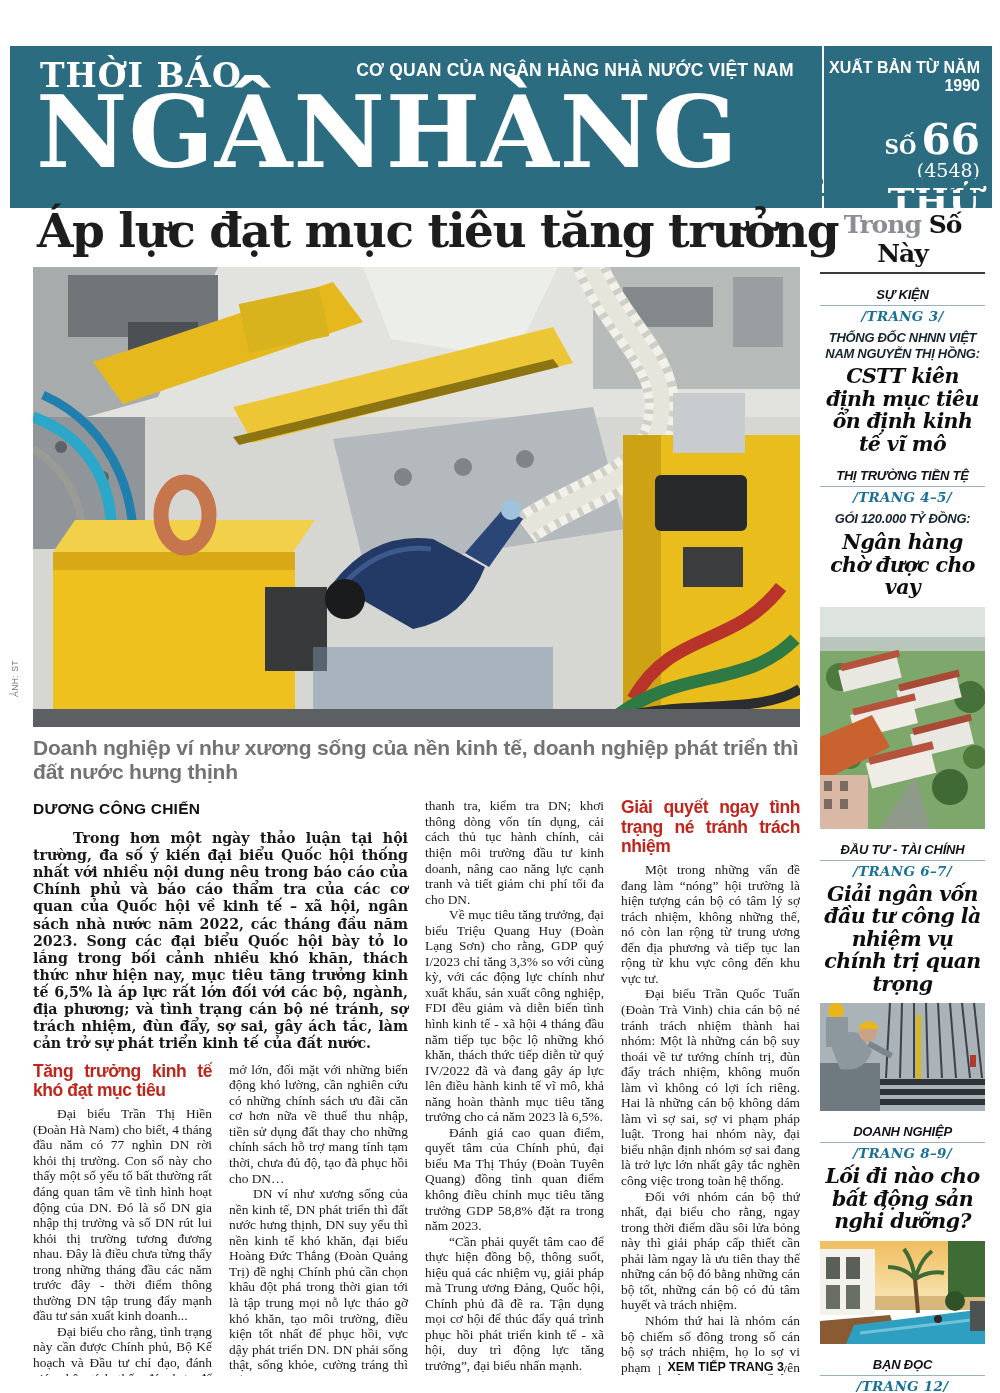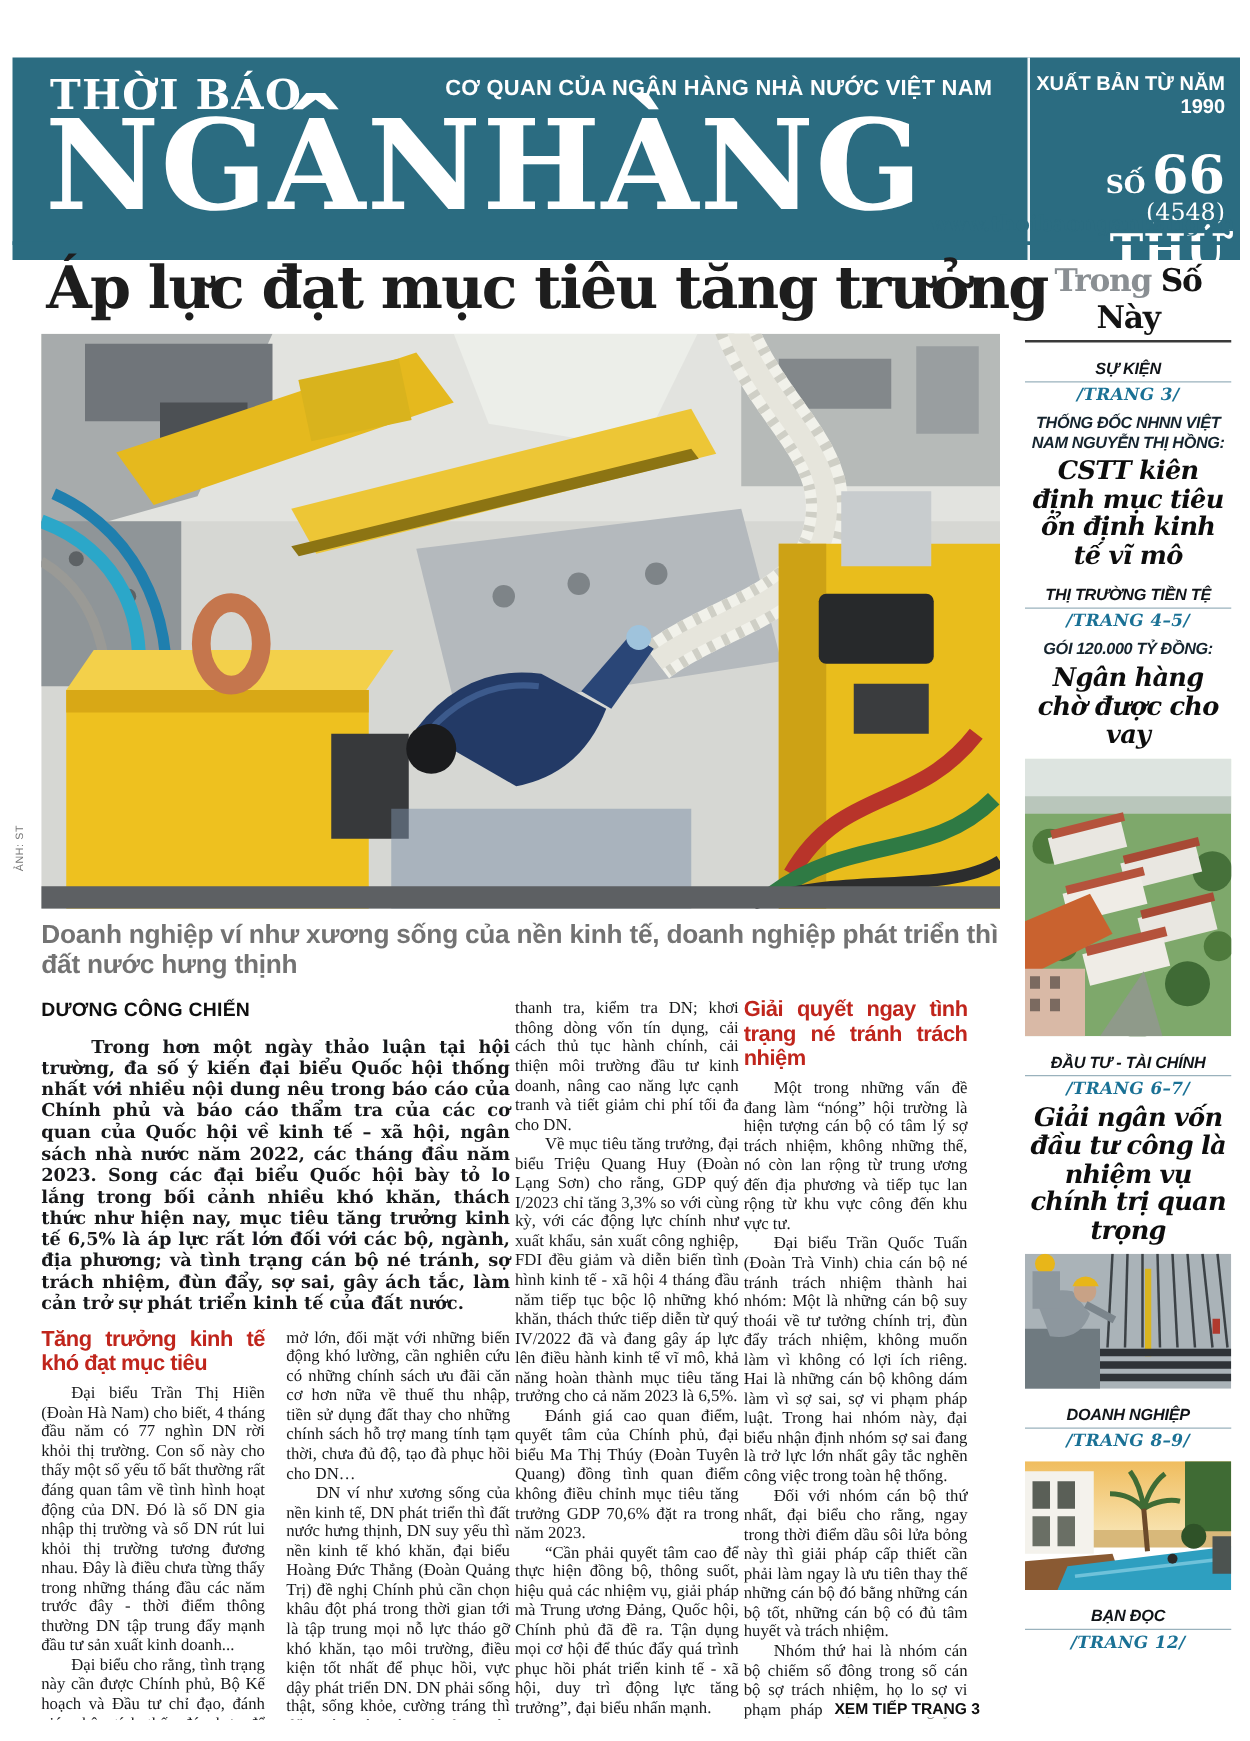--- a/index.html
+++ b/index.html
@@ -38,7 +38,7 @@
   .caption{margin-top:9px;font-family:"Liberation Sans",sans-serif;font-weight:bold;font-size:21px;
            letter-spacing:-.2px;color:#737373;}
   .article{position:relative;margin-top:14px;height:578px;overflow:hidden;
-           display:grid;grid-template-columns:375px 179px 179px;column-gap:4px;}
+           display:grid;grid-template-columns:375px 179px 179px;column-gap:17px;}
   .byline{font-family:"Liberation Sans",sans-serif;font-weight:bold;font-size:15.5px;color:#101010;
           letter-spacing:.2px;margin:2px 0 12px;}
   .lead{font-family:"DejaVu Serif",serif;font-weight:bold;font-size:14.2px;line-height:1.2;

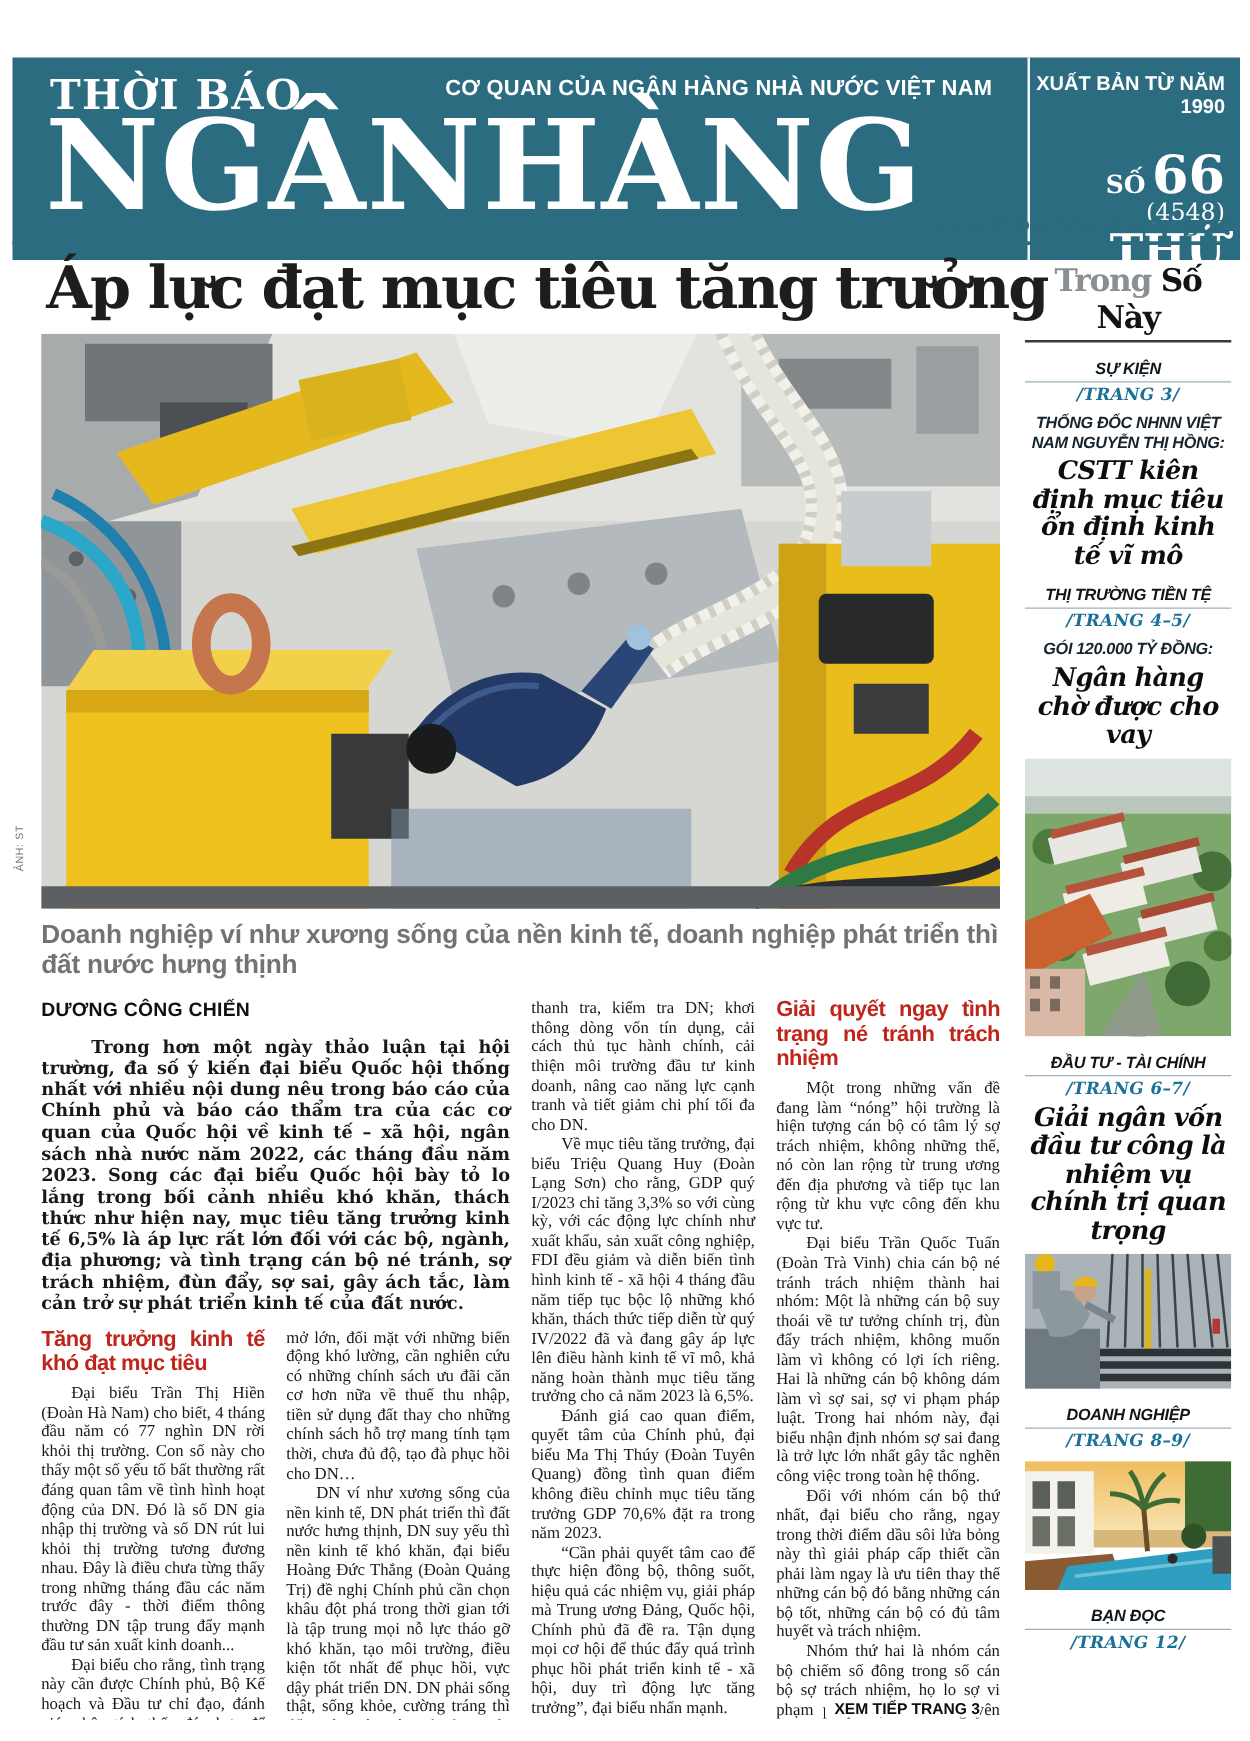--- a/index.html
+++ b/index.html
@@ -172,7 +172,7 @@
       <div class="bodycol">
         <p class="p noindent">thanh tra, kiểm tra DN; khơi thông dòng vốn tín dụng, cải cách thủ tục hành chính, cải thiện môi trường đầu tư kinh doanh, nâng cao năng lực cạnh tranh và tiết giảm chi phí tối đa cho DN.</p>
         <p class="p">Về mục tiêu tăng trưởng, đại biểu Triệu Quang Huy (Đoàn Lạng Sơn) cho rằng, GDP quý I/2023 chỉ tăng 3,3% so với cùng kỳ, với các động lực chính như xuất khẩu, sản xuất công nghiệp, FDI đều giảm và diễn biến tình hình kinh tế - xã hội 4 tháng đầu năm tiếp tục bộc lộ những khó khăn, thách thức tiếp diễn từ quý IV/2022 đã và đang gây áp lực lên điều hành kinh tế vĩ mô, khả năng hoàn thành mục tiêu tăng trưởng cho cả năm 2023 là 6,5%.</p>
-        <p class="p">Đánh giá cao quan điểm, quyết tâm của Chính phủ, đại biểu Ma Thị Thúy (Đoàn Tuyên Quang) đồng tình quan điểm không điều chỉnh mục tiêu tăng trưởng GDP 70,6% đặt ra trong năm 2023.</p>
+        <p class="p">Đánh giá cao quan điểm, quyết tâm của Chính phủ, đại biểu Ma Thị Thúy (Đoàn Tuyên Quang) đồng tình quan điểm không điều chỉnh mục tiêu tăng trưởng GDP 58,8% đặt ra trong năm 2023.</p>
         <p class="p">“Cần phải quyết tâm cao để thực hiện đồng bộ, thông suốt, hiệu quả các nhiệm vụ, giải pháp mà Trung ương Đảng, Quốc hội, Chính phủ đã đề ra. Tận dụng mọi cơ hội để thúc đẩy quá trình phục hồi phát triển kinh tế - xã hội, duy trì động lực tăng trưởng”, đại biểu nhấn mạnh.</p>
       </div>
       <div class="bodycol">

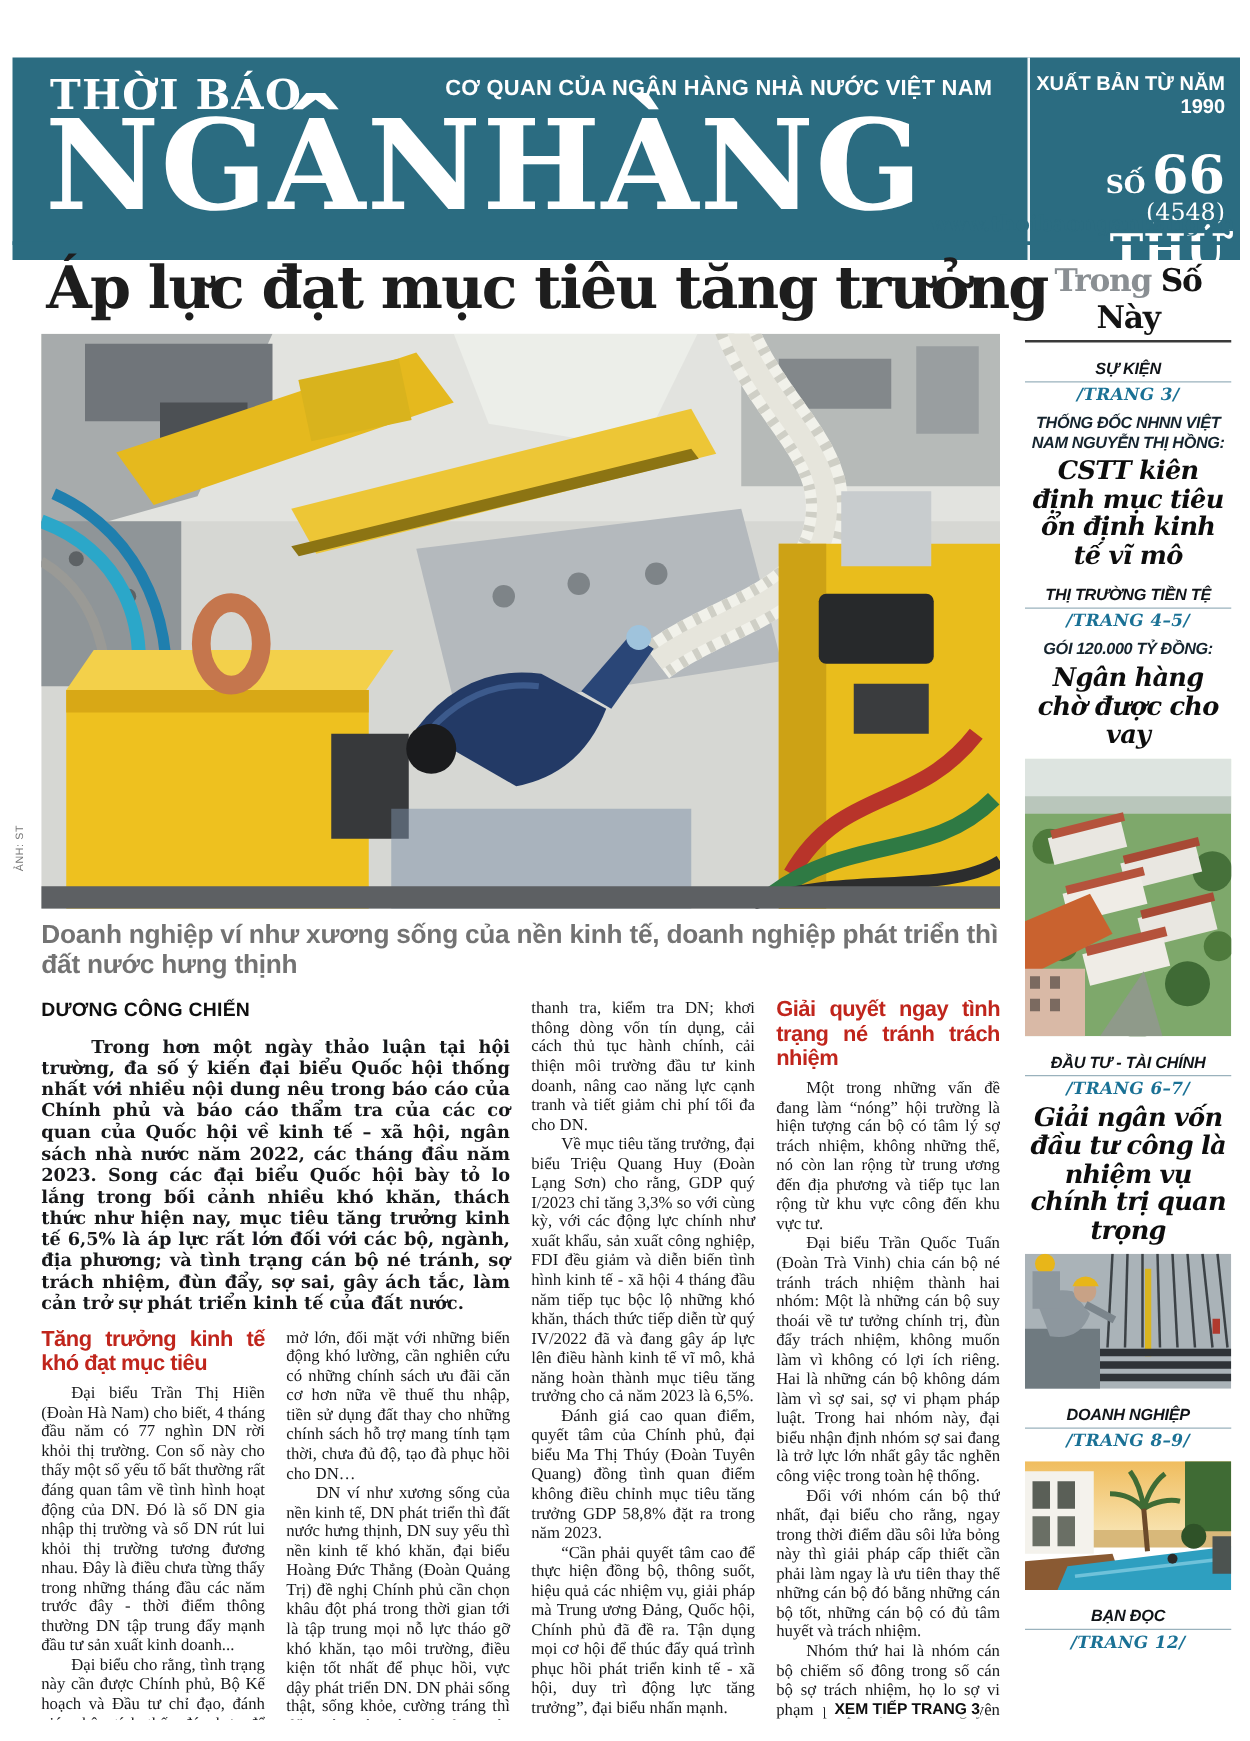--- a/index.html
+++ b/index.html
@@ -277,6 +277,7 @@
       <div class="sb-cat">DOANH NGHIỆP</div>
       <div class="sb-line"></div>
       <div class="sb-page">/TRANG 8–9/</div>
+      <div class="sb-title">Lối đi nào cho bất động sản nghỉ dưỡng?</div>
       <div class="sb-photo">
         <svg width="165" height="103" viewBox="0 0 165 103">
           <defs>

